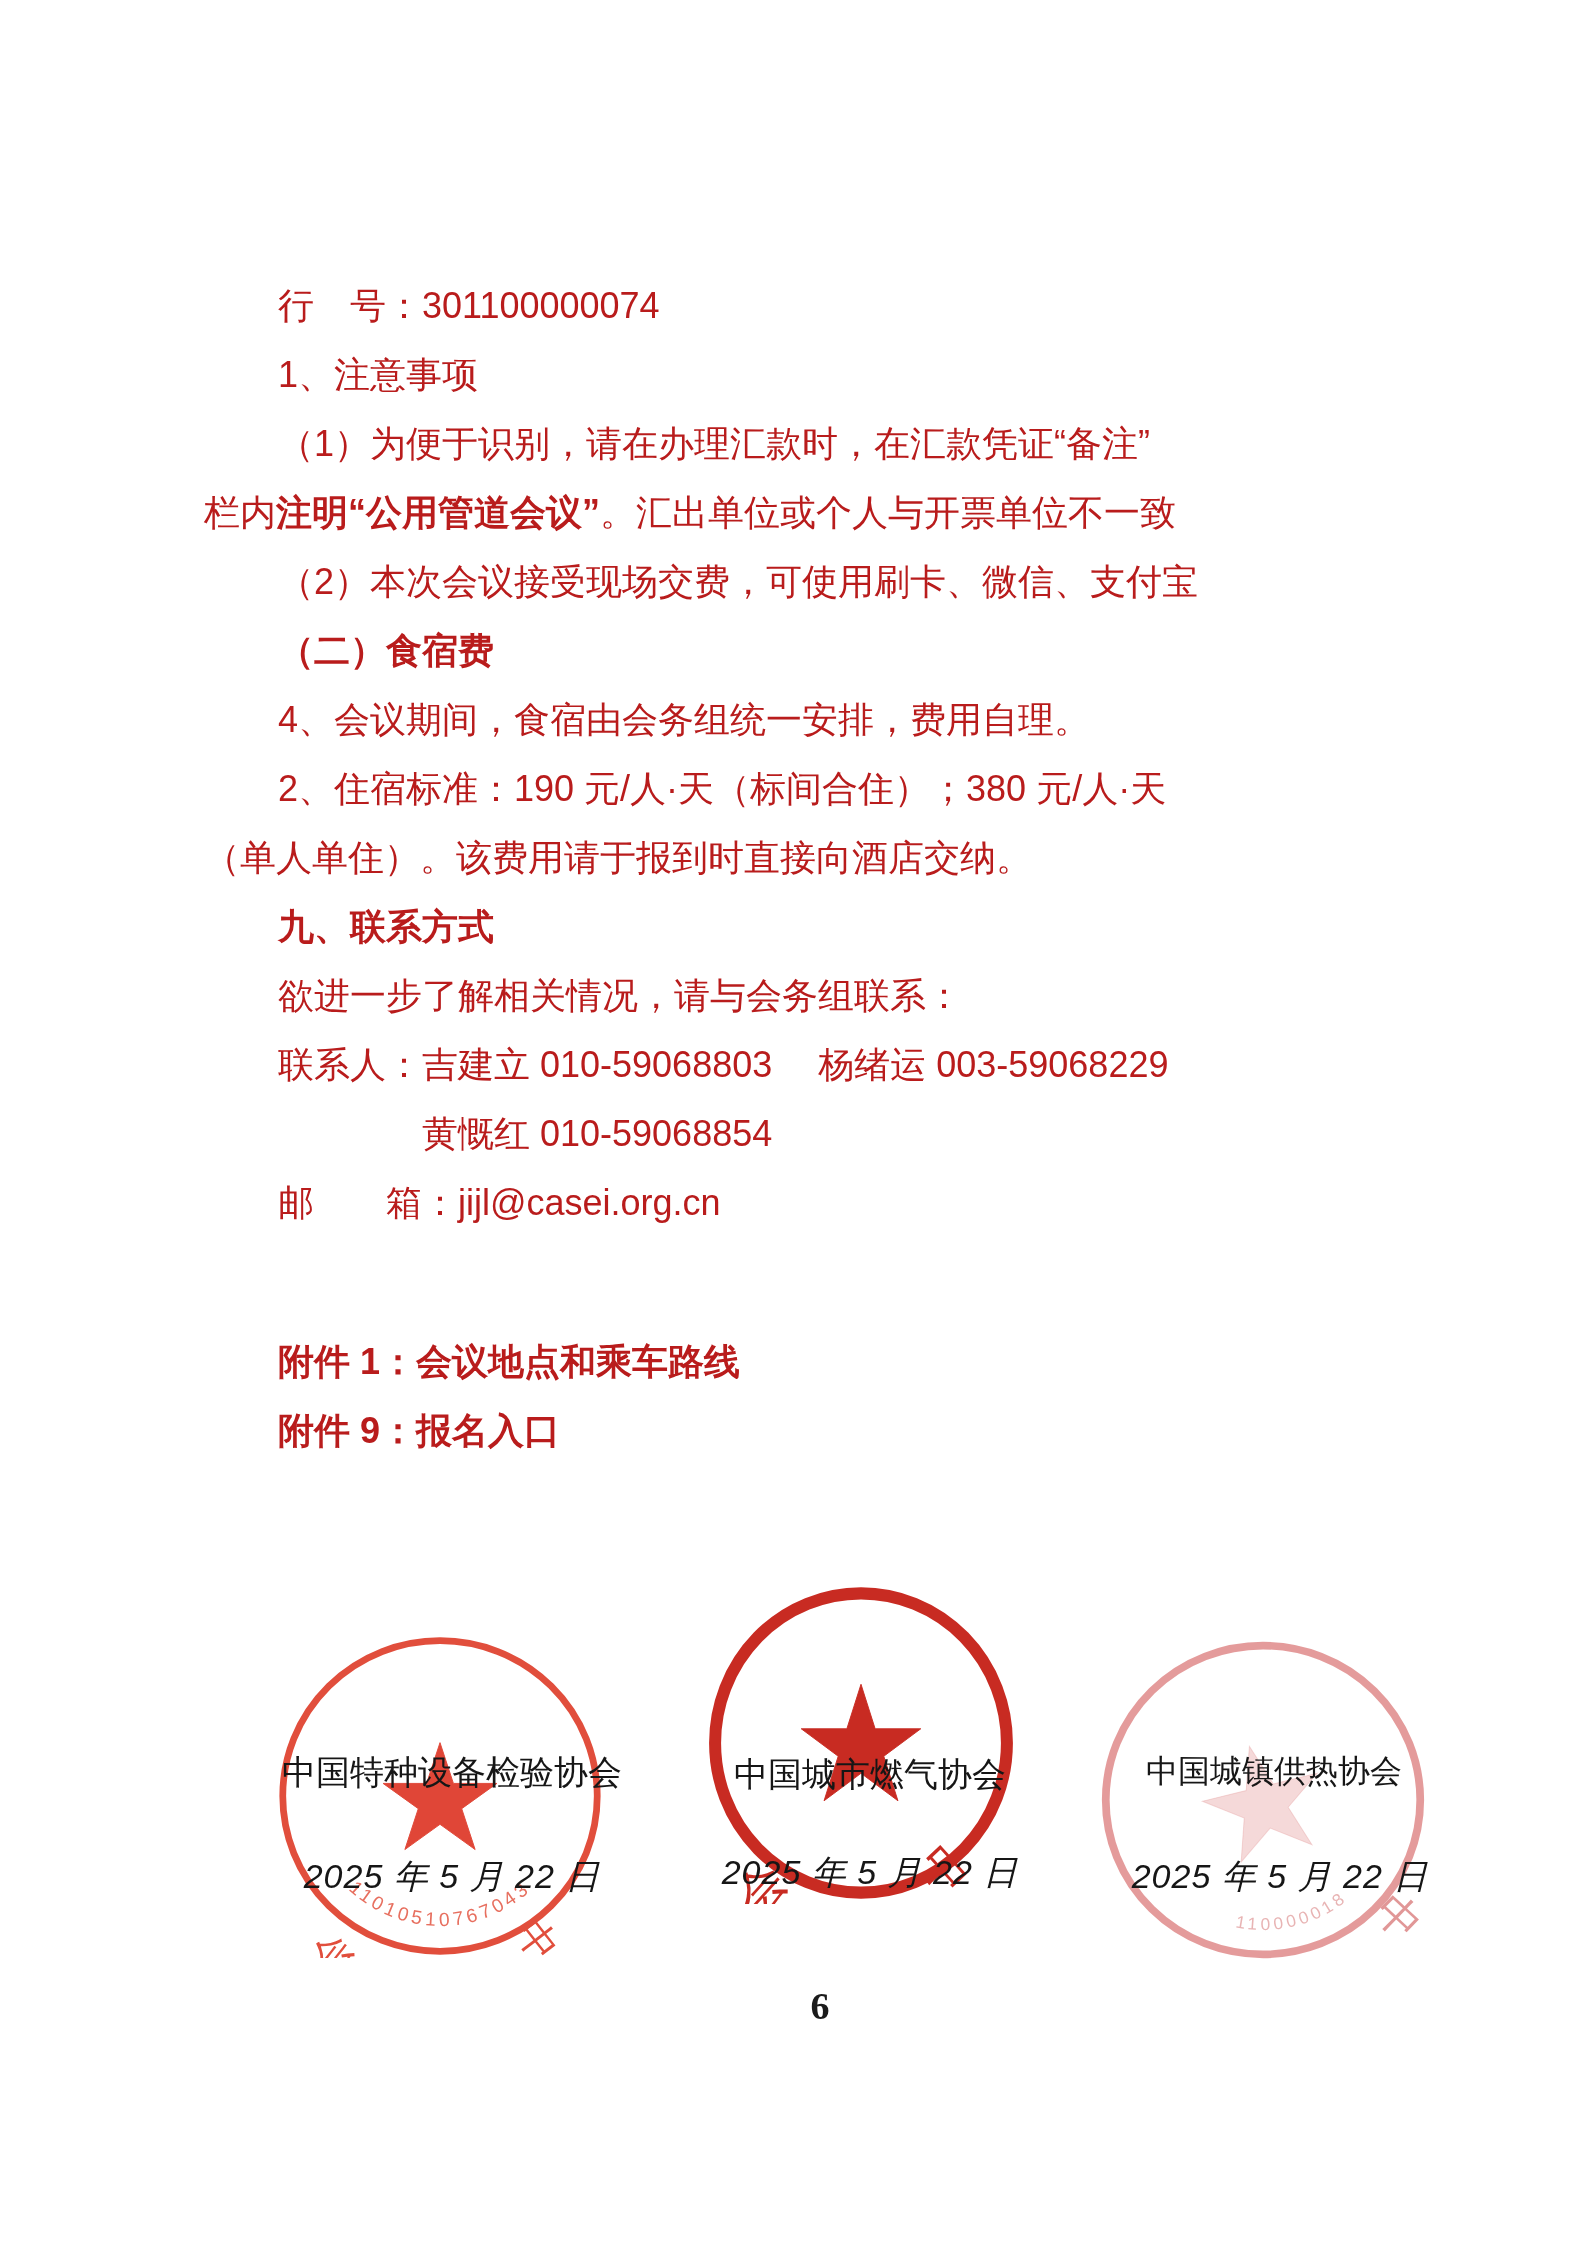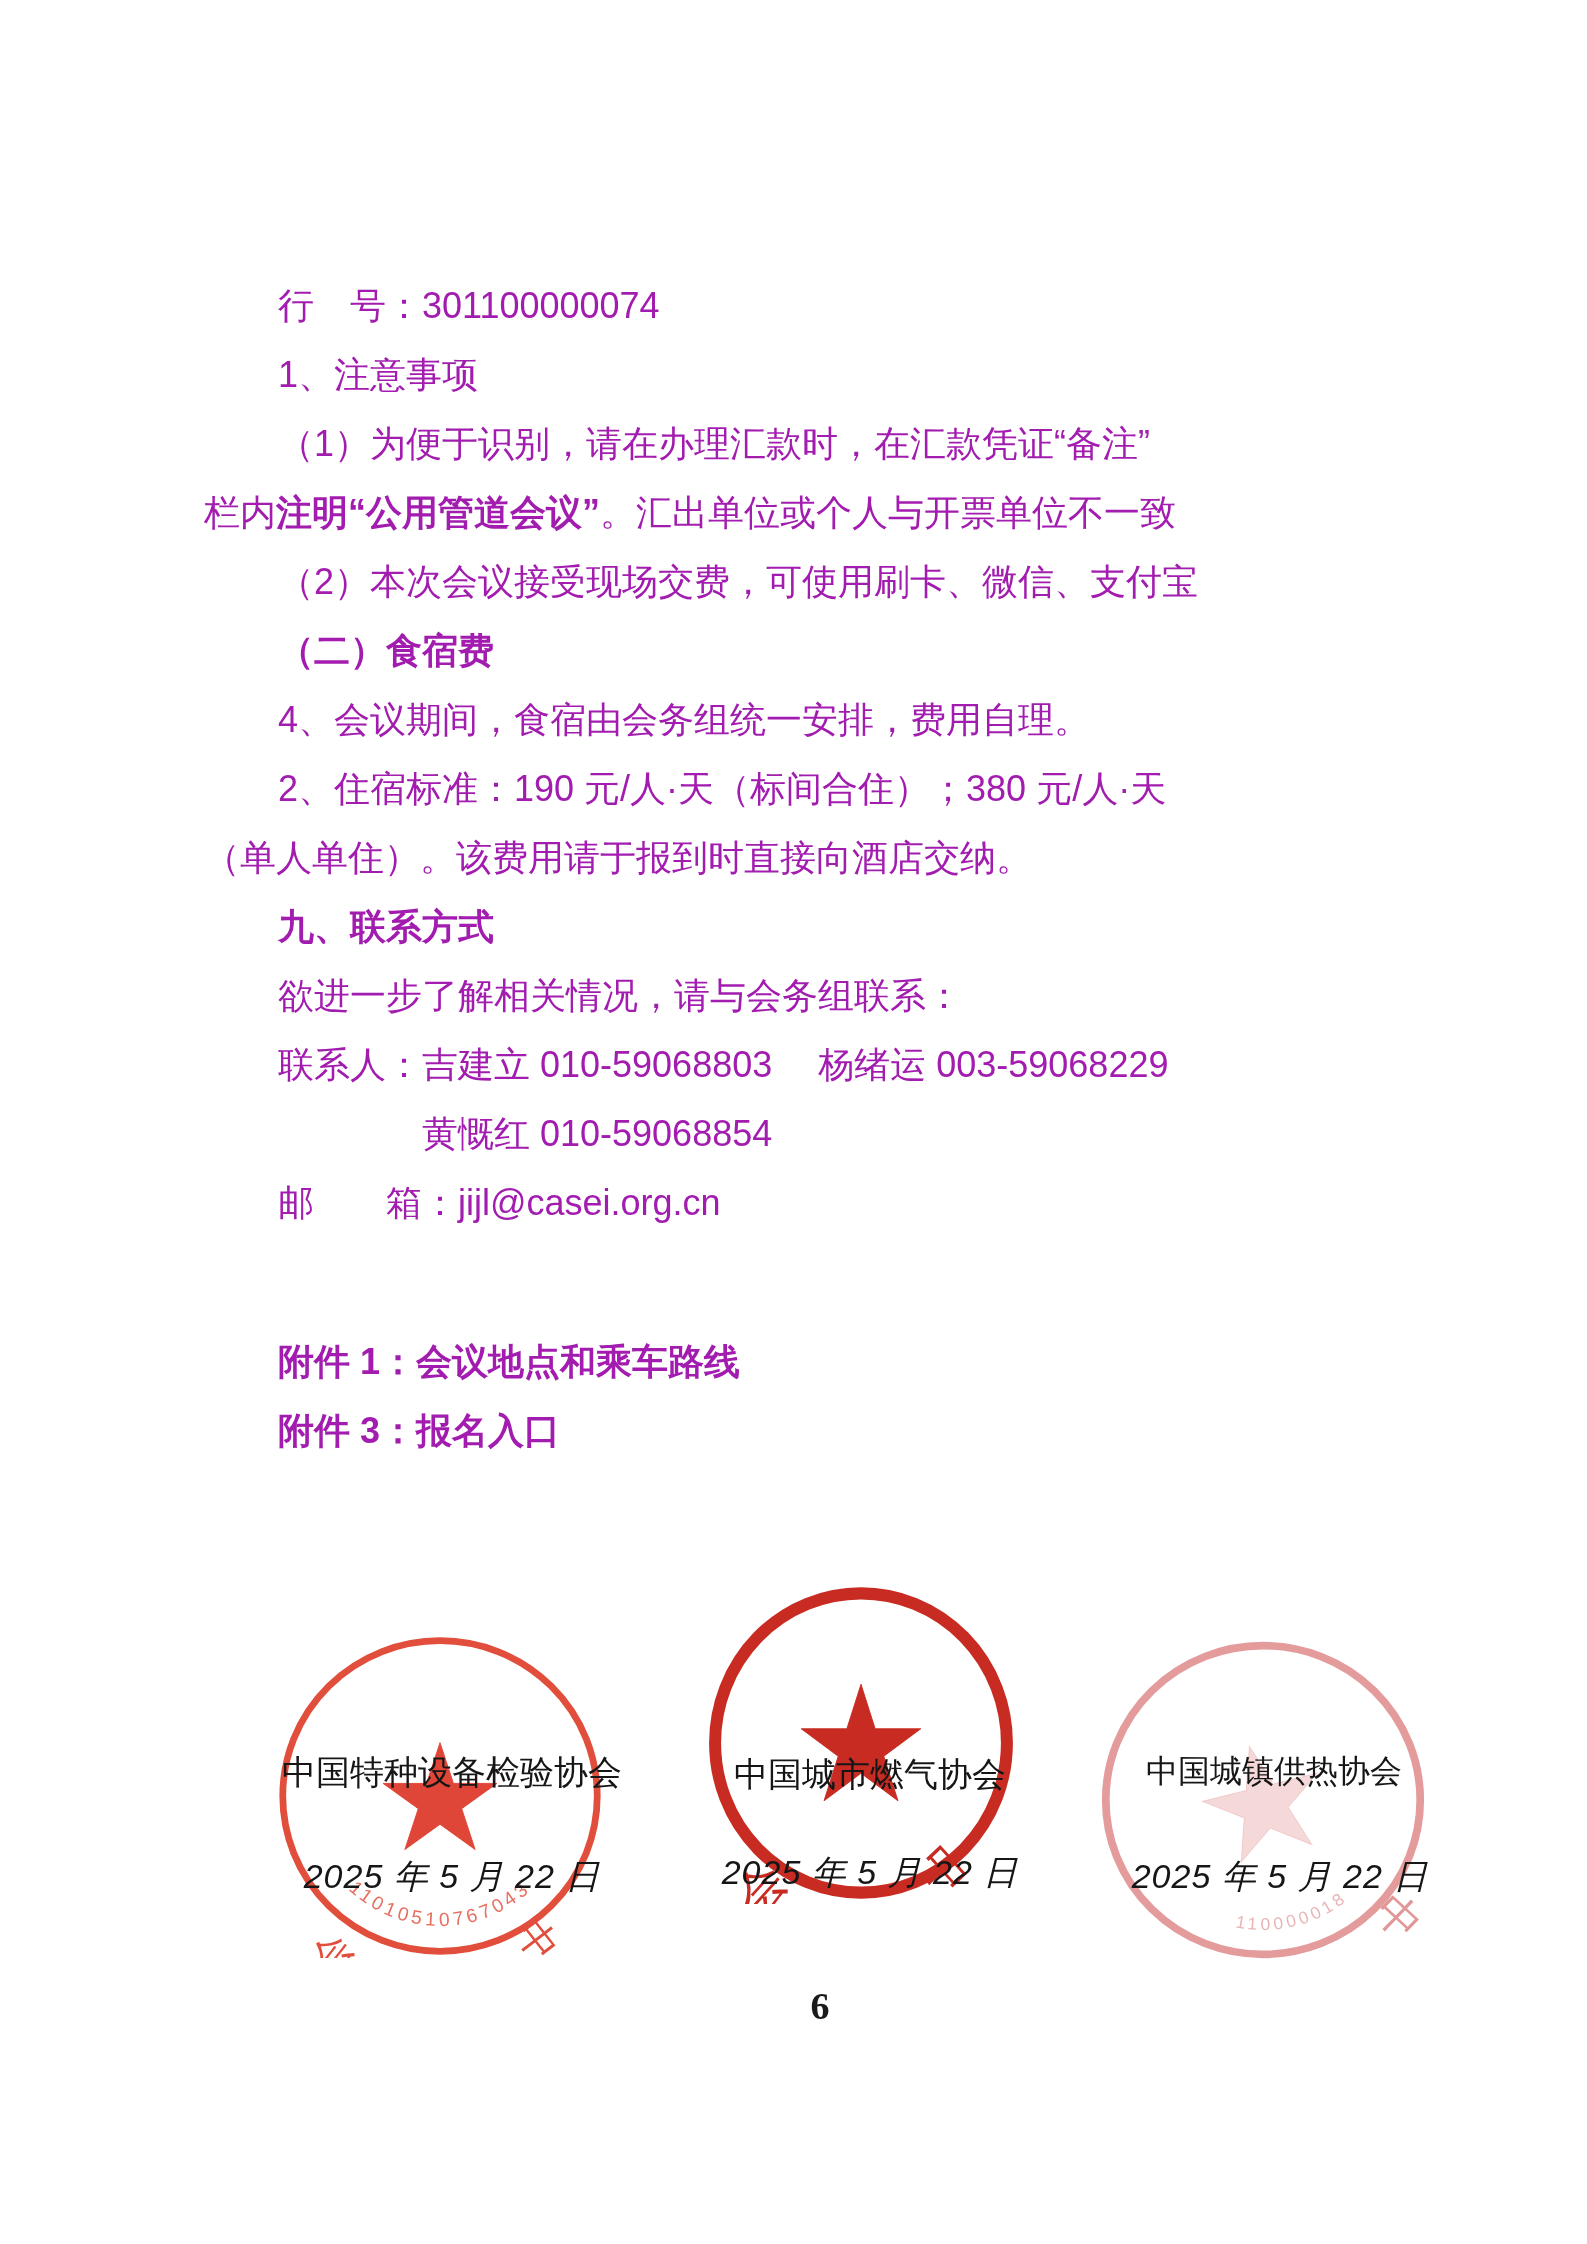--- a/index.html
+++ b/index.html
@@ -10,7 +10,7 @@
   
   .doc{
     position:absolute;left:204px;top:271px;width:1200px;
-    color:#a21caf;font-size:36px;line-height:69px;
+    color:#b91c1c;font-size:36px;line-height:69px;
   }
   .line{height:69px;white-space:pre;}
   .line span.b{font-weight:bold;}

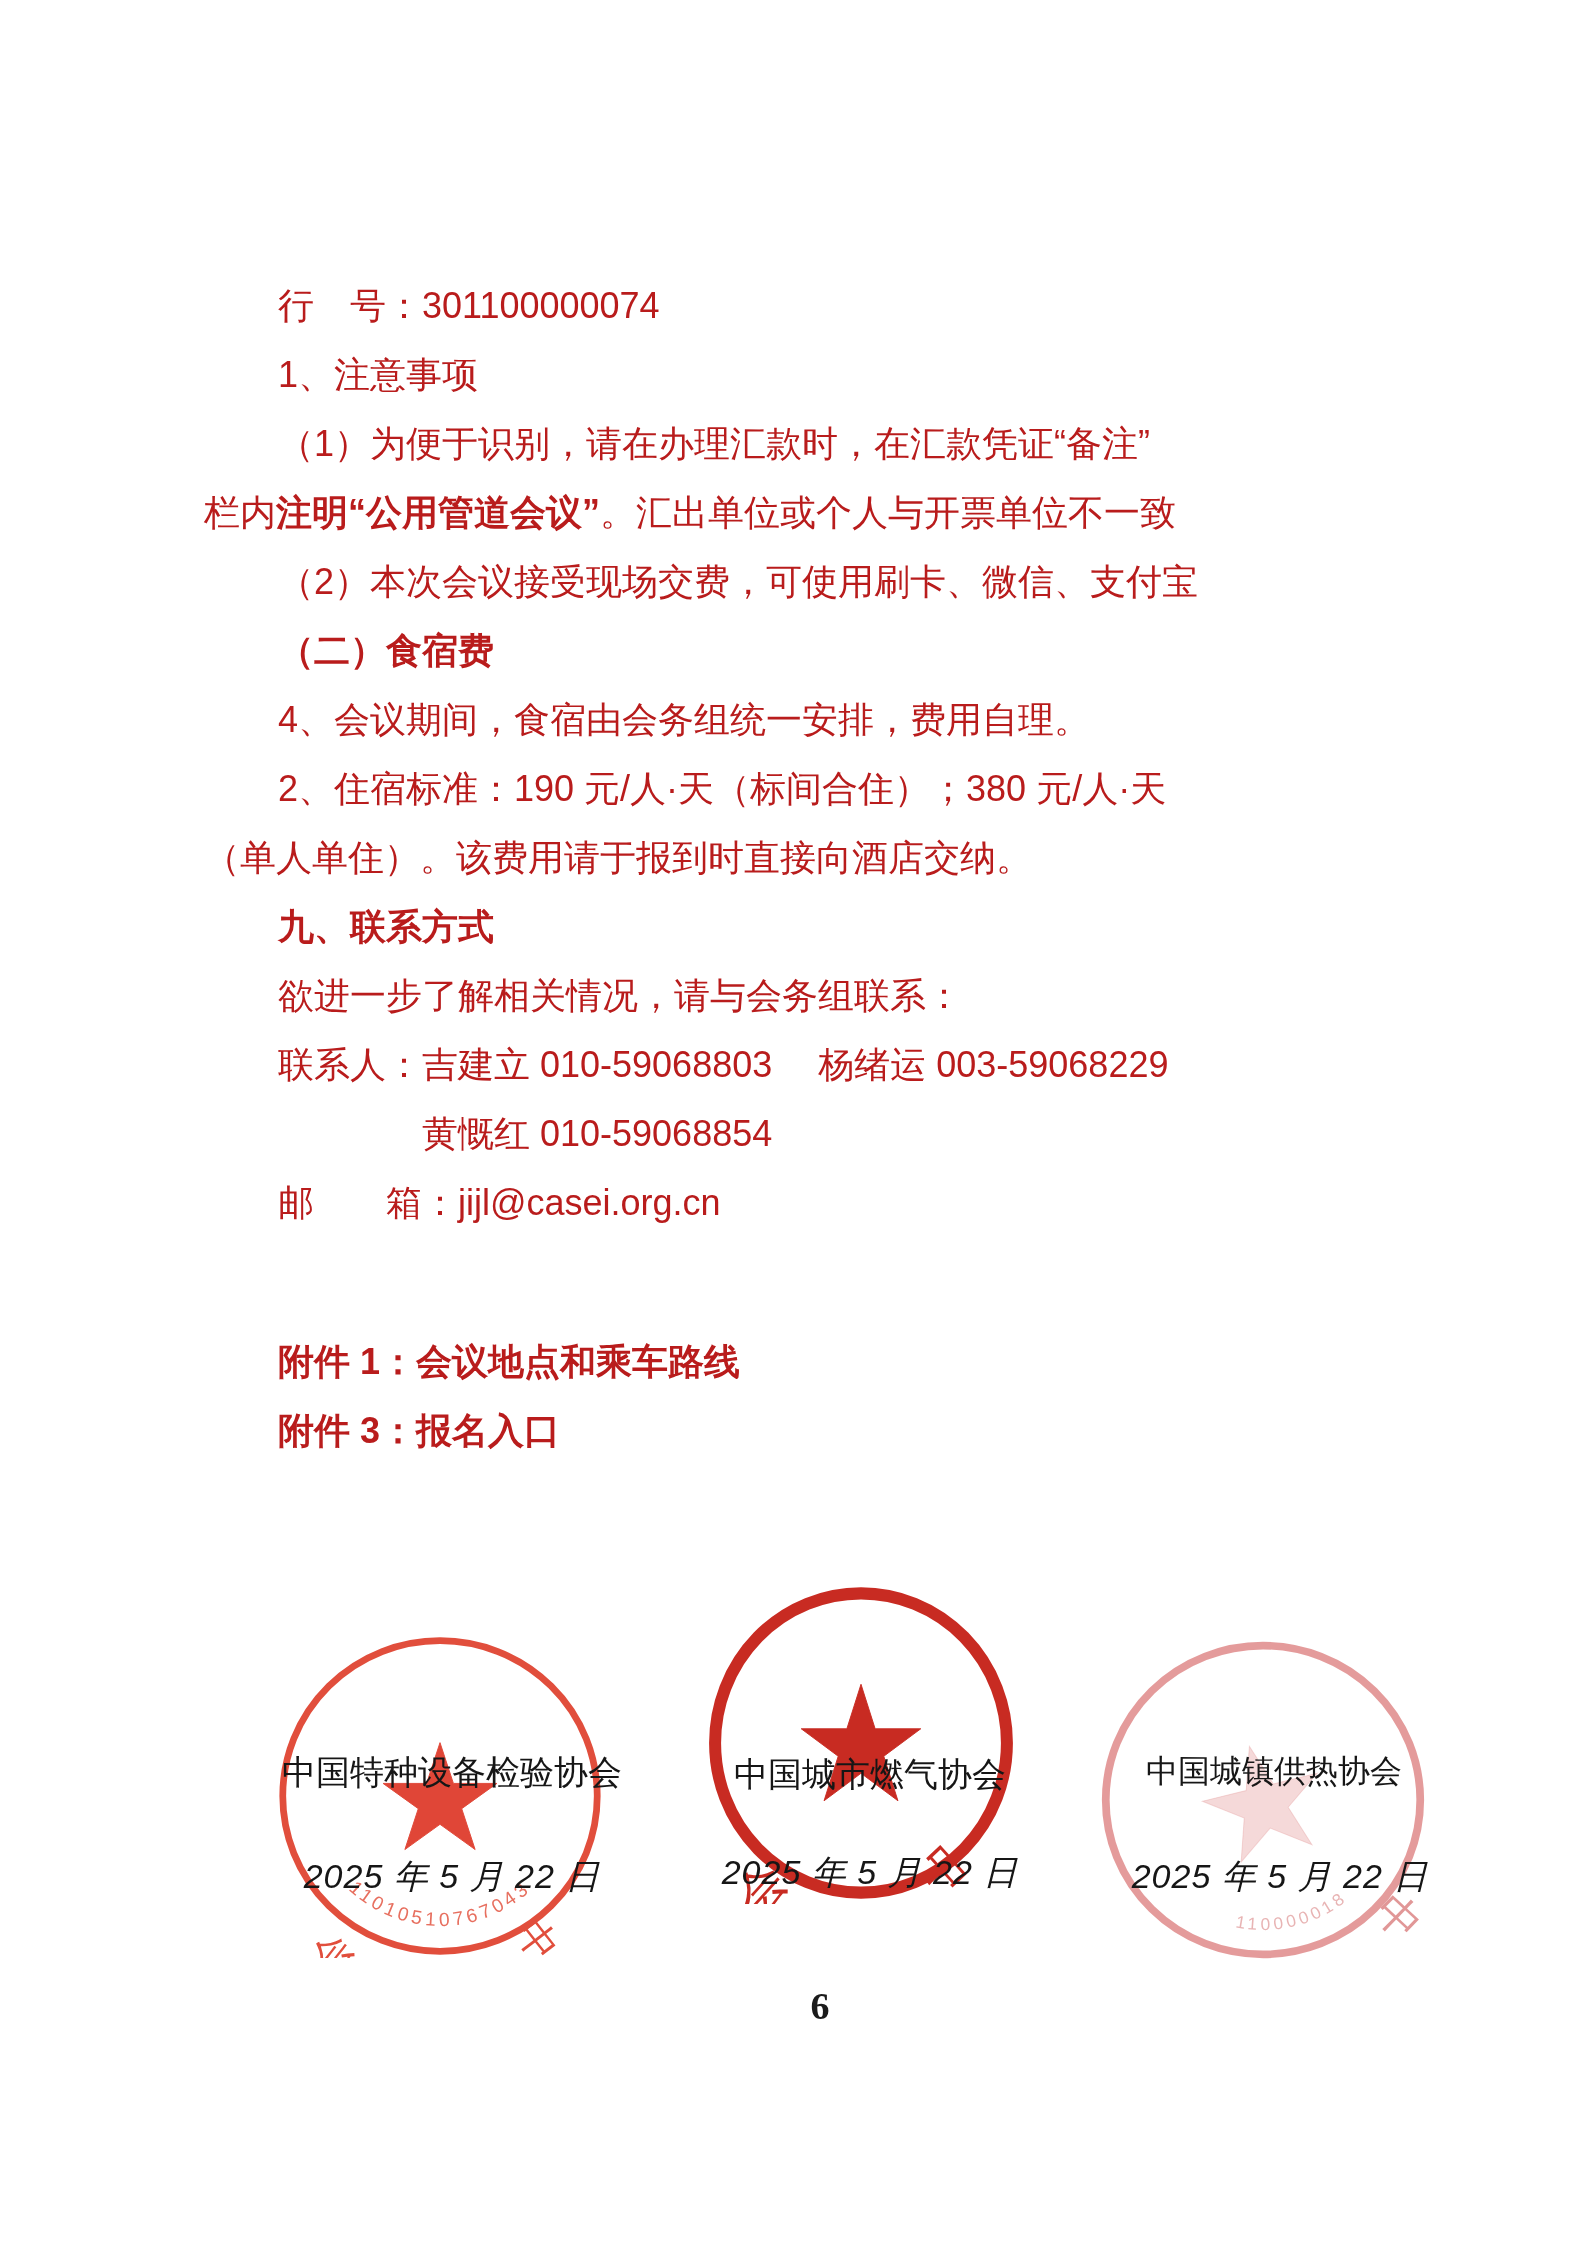--- a/index.html
+++ b/index.html
@@ -59,7 +59,7 @@
       <div class="line indent-2"><span>黄慨红 010-59068854</span></div>
       <div class="line indent-1"><span>邮　　箱：jijl@casei.org.cn</span></div>
       <div class="line indent-1 gap-before"><span class="b">附件 1：会议地点和乘车路线</span></div>
-      <div class="line indent-1"><span class="b">附件 3：报名入口</span></div>
+      <div class="line indent-1"><span class="b">附件 9：报名入口</span></div>
     </div>
   <div id="seals-layer">
       <div class="seal" id="seal-0">

